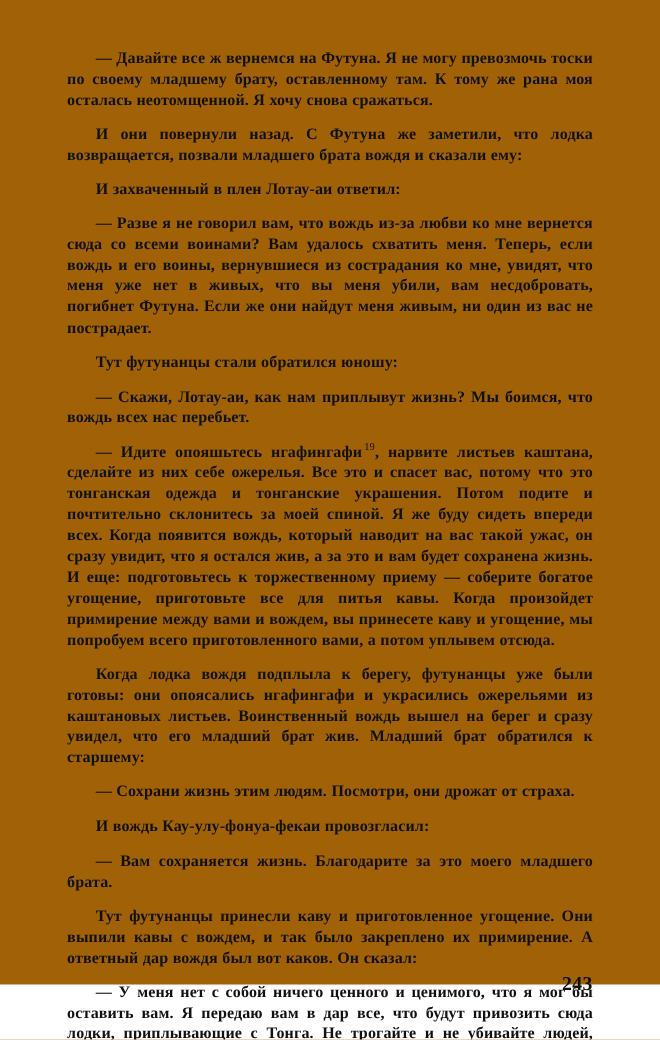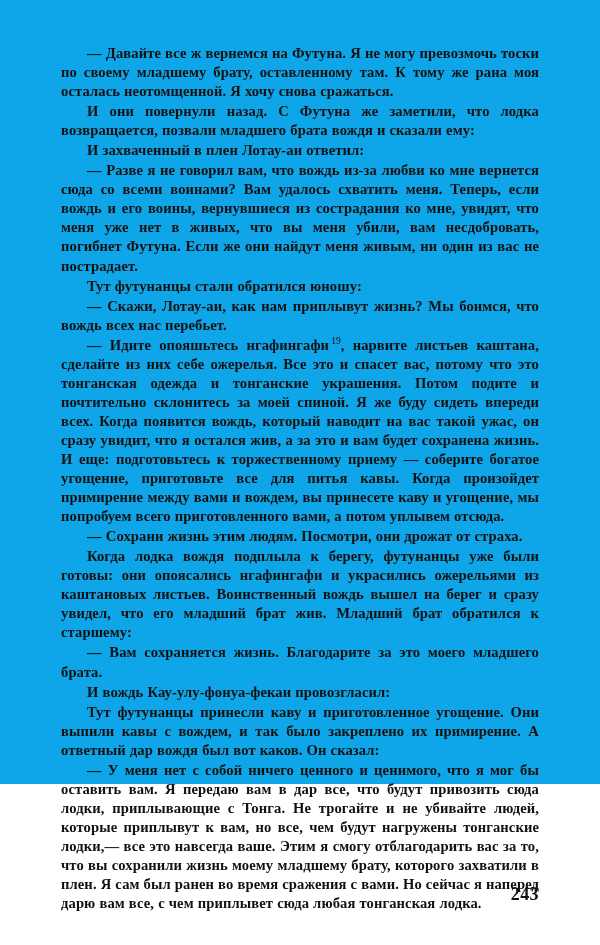--- a/index.html
+++ b/index.html
@@ -23,8 +23,8 @@
     top: 0;
     left: 0;
     width: 600px;
-    height: 784px;
-    background: #0ea5e9;
+    height: 895px;
+    background: #a16207;
   }
 
   .text-column {

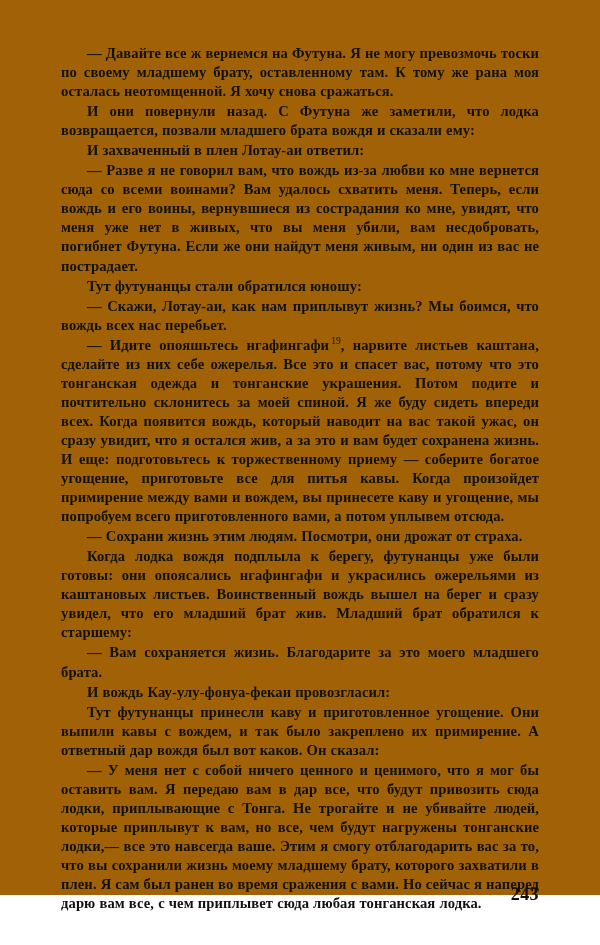--- a/index.html
+++ b/index.html
@@ -48,7 +48,7 @@
   }
 
   .para + .para {
-    margin-top: 1px;
+    margin-top: 12px;
   }
 
   .fn-ref {

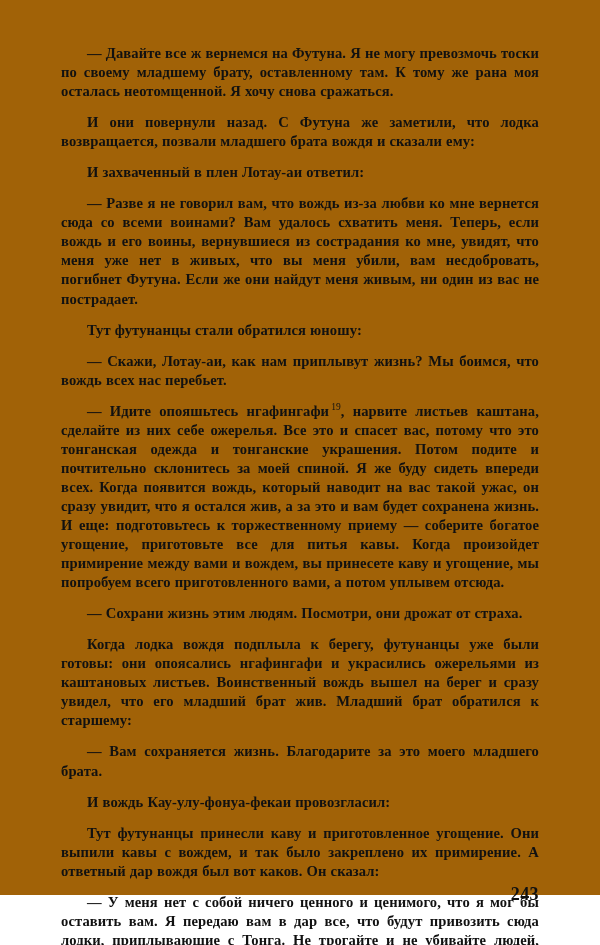--- a/index.html
+++ b/index.html
@@ -87,8 +87,8 @@
 
     <p class="para"><span>— Идите опояшьтесь нгафингафи</span><span class="fn-ref">19</span><span>, нарвите листьев каштана, сделайте из них себе ожерелья. Все это и спасет вас, потому что это тонганская одежда и тонганские украшения. Потом подите и почтительно склонитесь за моей спиной. Я же буду сидеть впереди всех. Когда появится вождь, который наводит на вас такой ужас, он сразу увидит, что я остался жив, а за это и вам будет сохранена жизнь. И еще: подготовьтесь к торжественному приему — соберите богатое угощение, приготовьте все для питья кавы. Когда произойдет примирение между вами и вождем, вы принесете каву и угощение, мы попробуем всего приготовленного вами, а потом уплывем отсюда.</span></p>
 
+    <p class="para">Когда лодка вождя подплыла к берегу, футунанцы уже были готовы: они опоясались нгафингафи и украсились ожерельями из каштановых листьев. Воинственный вождь вышел на берег и сразу увидел, что его младший брат жив. Младший брат обратился к старшему:</p>
     <p class="para">— Сохрани жизнь этим людям. Посмотри, они дрожат от страха.</p>
-    <p class="para">Когда лодка вождя подплыла к берегу, футунанцы уже были готовы: они опоясались нгафингафи и украсились ожерельями из каштановых листьев. Воинственный вождь вышел на берег и сразу увидел, что его младший брат жив. Младший брат обратился к старшему:</p>
     <p class="para">— Вам сохраняется жизнь. Благодарите за это моего младшего брата.</p>
     <p class="para">И вождь Кау-улу-фонуа-фекаи провозгласил:</p>
     <p class="para">Тут футунанцы принесли каву и приготовленное угощение. Они выпили кавы с вождем, и так было закреплено их примирение. А ответный дар вождя был вот каков. Он сказал:</p>

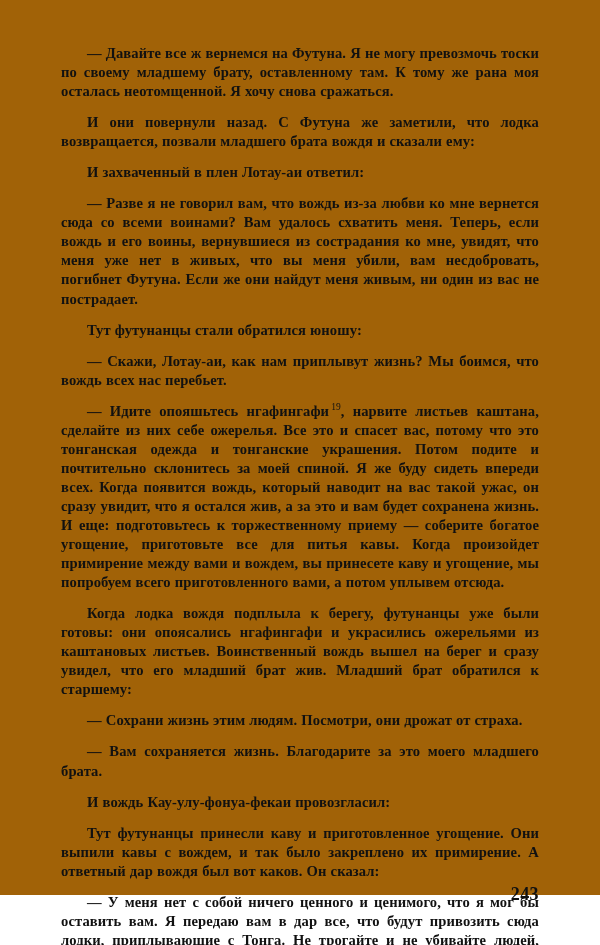--- a/index.html
+++ b/index.html
@@ -89,8 +89,8 @@
 
     <p class="para">Когда лодка вождя подплыла к берегу, футунанцы уже были готовы: они опоясались нгафингафи и украсились ожерельями из каштановых листьев. Воинственный вождь вышел на берег и сразу увидел, что его младший брат жив. Младший брат обратился к старшему:</p>
     <p class="para">— Сохрани жизнь этим людям. Посмотри, они дрожат от страха.</p>
+    <p class="para">И вождь Кау-улу-фонуа-фекаи провозгласил:</p>
     <p class="para">— Вам сохраняется жизнь. Благодарите за это моего младшего брата.</p>
-    <p class="para">И вождь Кау-улу-фонуа-фекаи провозгласил:</p>
     <p class="para">Тут футунанцы принесли каву и приготовленное угощение. Они выпили кавы с вождем, и так было закреплено их примирение. А ответный дар вождя был вот каков. Он сказал:</p>
     <p class="para">— У меня нет с собой ничего ценного и ценимого, что я мог бы оставить вам. Я передаю вам в дар все, что будут привозить сюда лодки, приплывающие с Тонга. Не трогайте и не убивайте людей, которые приплывут к вам, но все, чем будут нагружены тонганские лодки,— все это навсегда ваше. Этим я смогу отблагодарить вас за то, что вы сохранили жизнь моему младшему брату, которого захватили в плен. Я сам был ранен во время сражения с вами. Но сейчас я наперед дарю вам все, с чем приплывет сюда любая тонганская лодка.</p>
 

